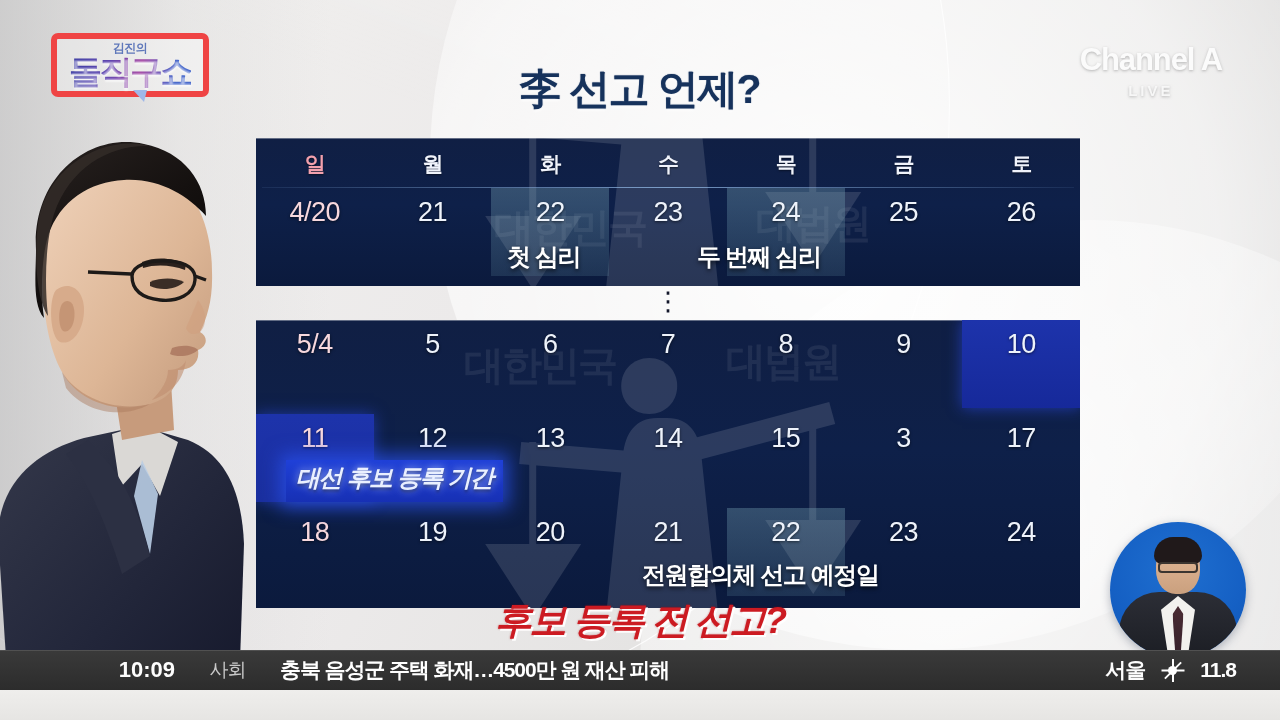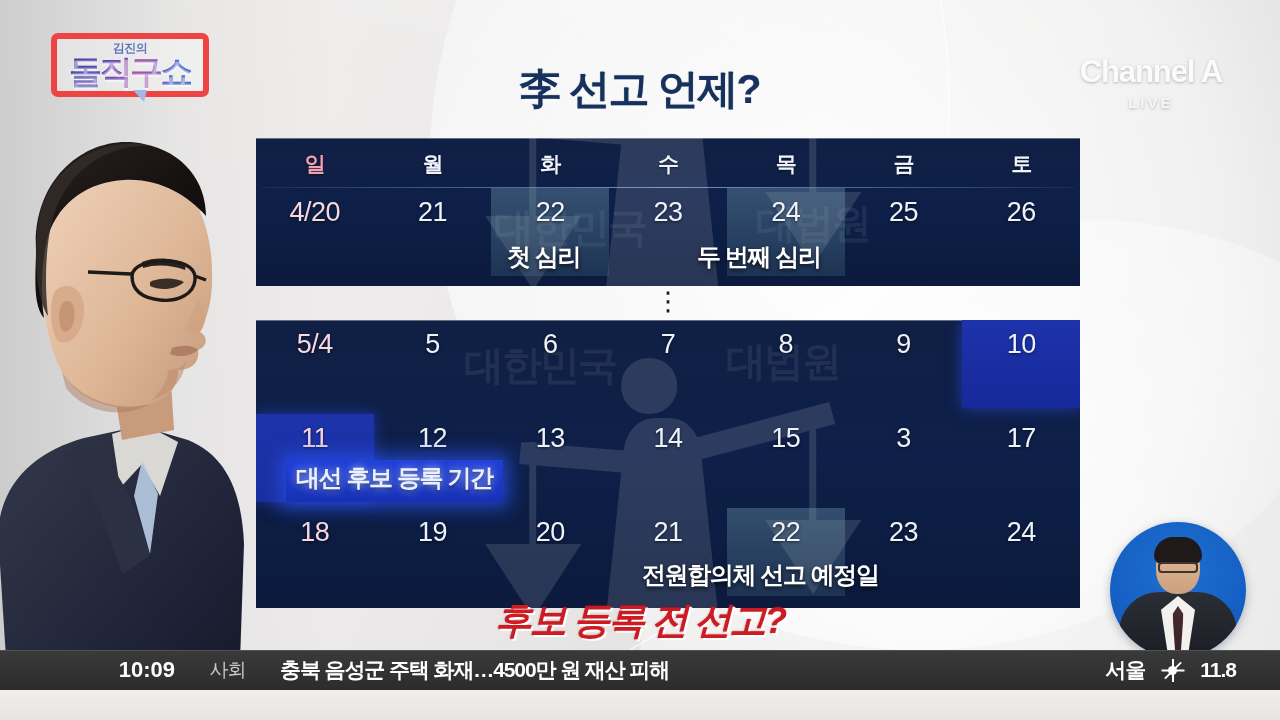--- a/index.html
+++ b/index.html
@@ -75,7 +75,7 @@
     color:#fbfbfb;
     text-shadow:0 1px 3px rgba(130,130,130,.55);
   }
-  #chmark .name{ font-size:31px; font-weight:bold; letter-spacing:-1.1px; line-height:1;margin-top:12px; }
+  #chmark .name{ font-size:31px; font-weight:bold; letter-spacing:-1.1px; line-height:1; }
   #chmark .live{ font-size:15px; font-weight:bold; letter-spacing:3px; margin-top:7px; color:#f7f7f7; }
 
   

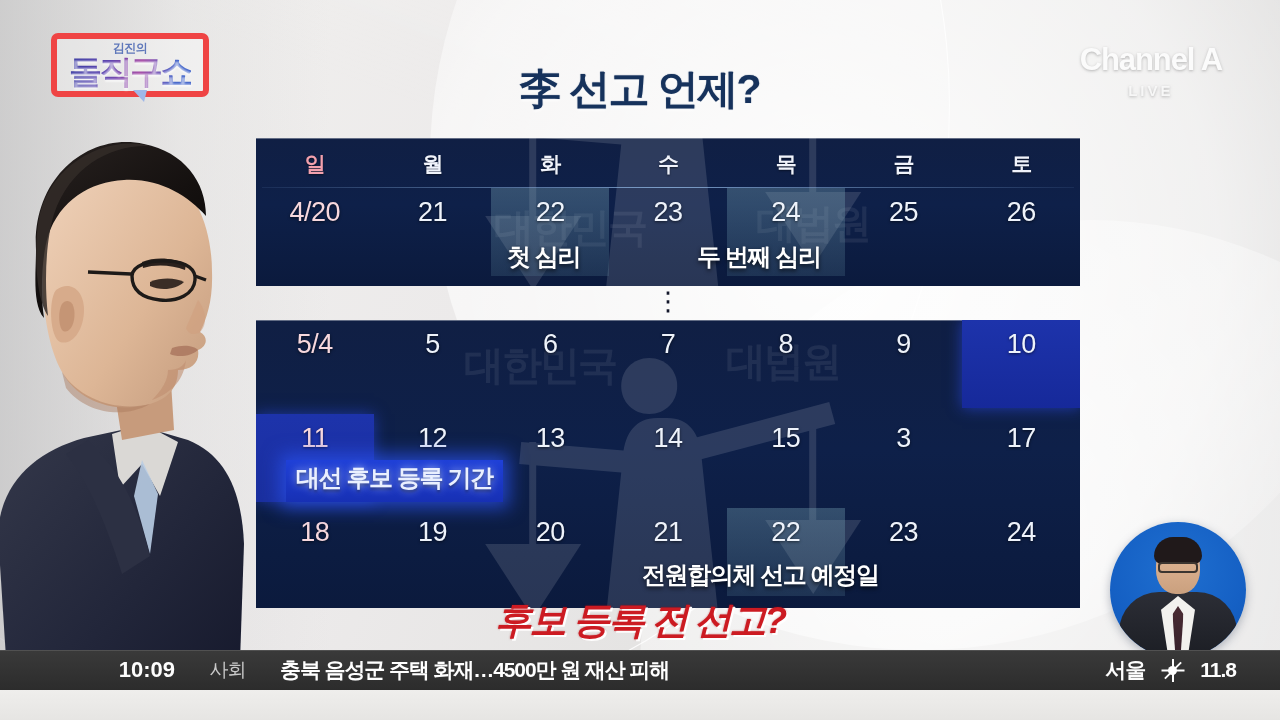--- a/index.html
+++ b/index.html
@@ -156,6 +156,7 @@
     box-shadow:0 0 18px 6px rgba(42,80,235,.75);
     color:#eaf0ff;
     text-shadow:0 0 8px rgba(190,210,255,.9), 0 2px 3px rgba(0,0,0,.5);
+    font-style:italic;
   }
 
   

